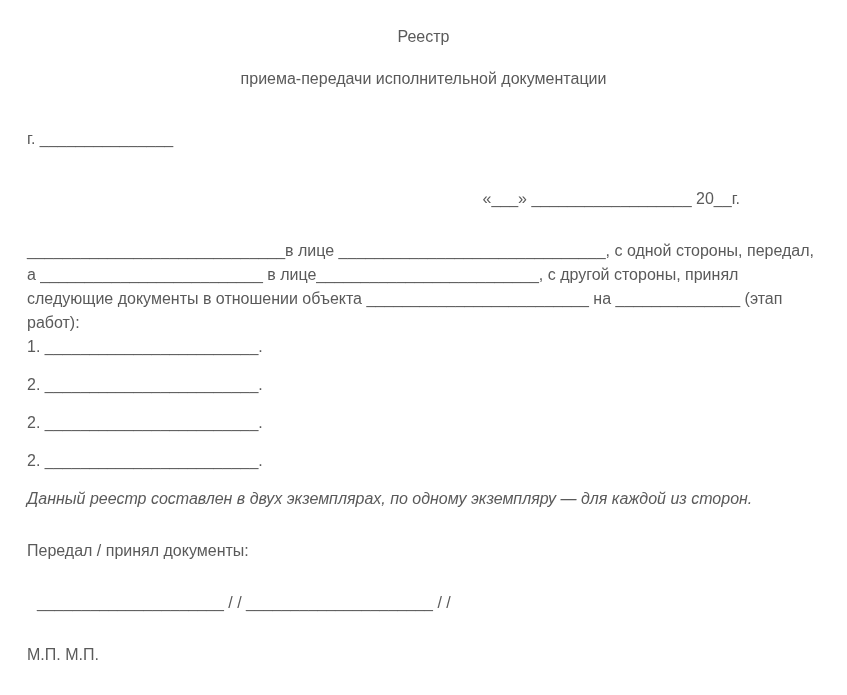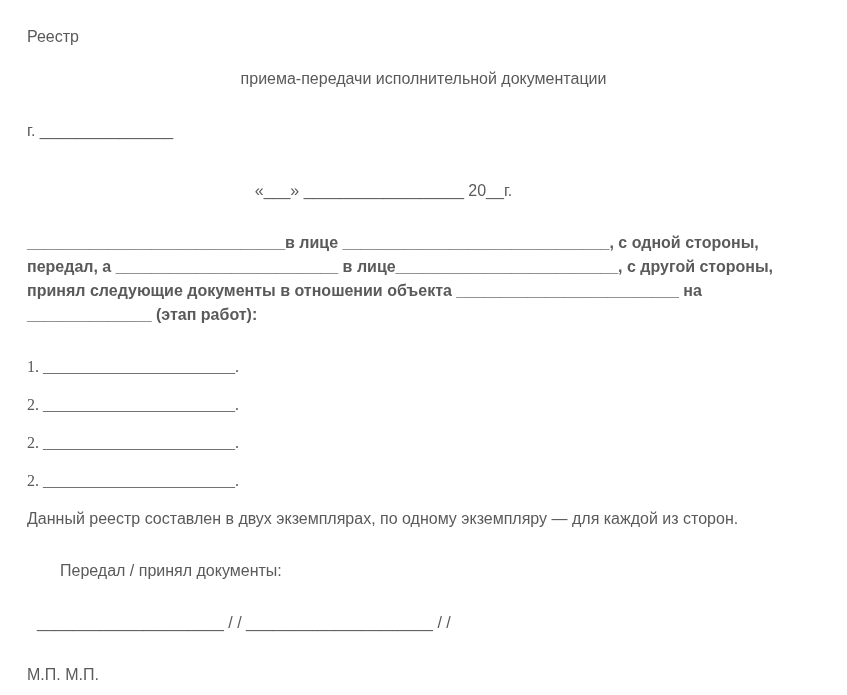--- a/index.html
+++ b/index.html
@@ -17,6 +17,7 @@
       line-height: 1.5;
     }
     .title {
+      text-align: center;
       margin-bottom: 18px;
     }
     .subtitle {

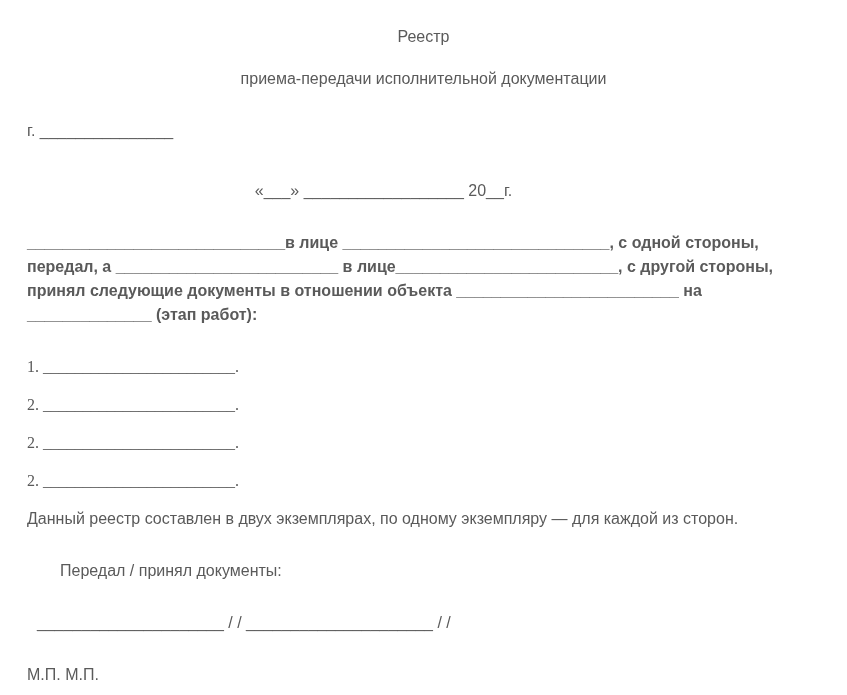--- a/index.html
+++ b/index.html
@@ -22,7 +22,7 @@
     }
     .subtitle {
       text-align: center;
-      margin-bottom: 28px;
+      margin-bottom: 36px;
     }
     .city-line {
       margin-bottom: 36px;

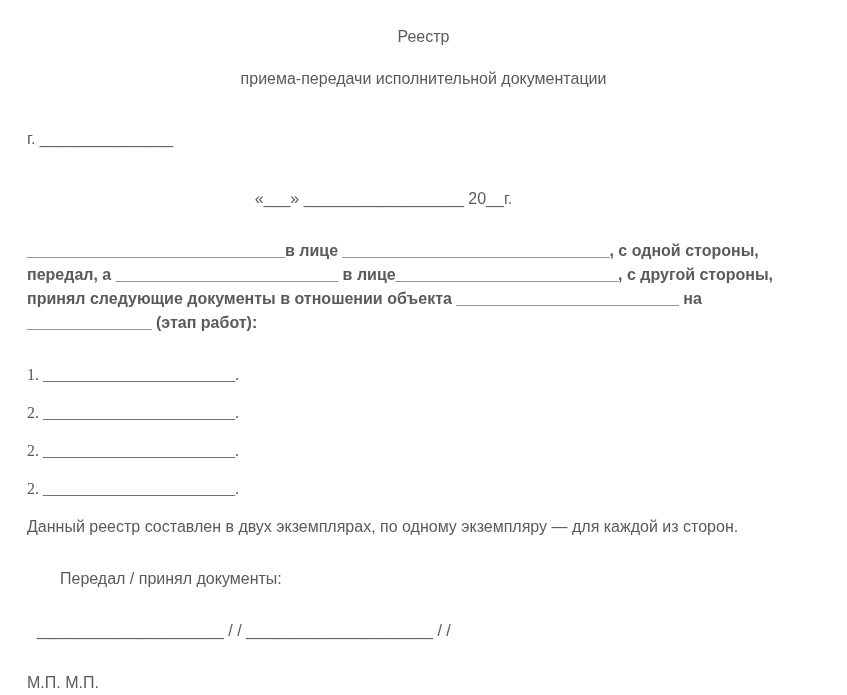--- a/index.html
+++ b/index.html
@@ -28,7 +28,7 @@
       margin-bottom: 36px;
     }
     .date-line {
-      text-align: center;
+      text-align: right;
       padding-right: 80px;
       margin-bottom: 28px;
     }

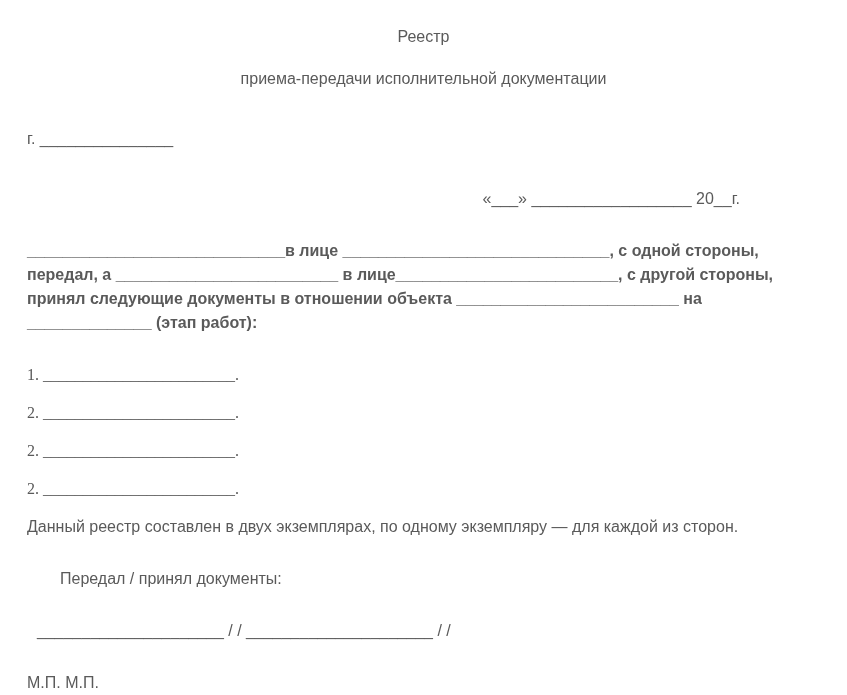--- a/index.html
+++ b/index.html
@@ -33,9 +33,7 @@
       margin-bottom: 28px;
     }
     .main-paragraph {
-      margin-bottom: 28px;
       line-height: 1.5;
-      font-weight: bold;
     }
     .list-item {
       margin-bottom: 14px;

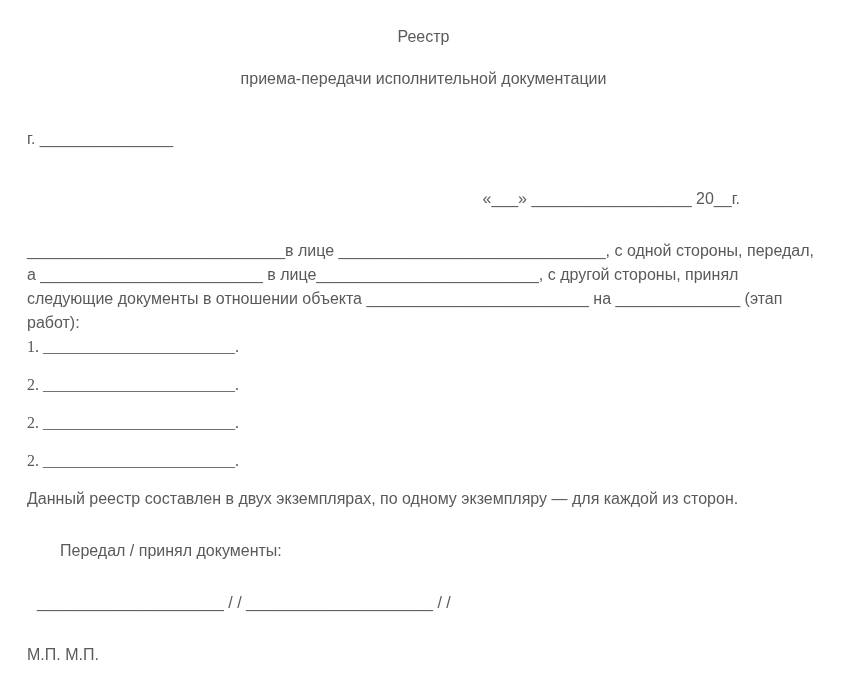--- a/index.html
+++ b/index.html
@@ -37,7 +37,6 @@
     }
     .list-item {
       margin-bottom: 14px;
-      font-family: Liberation Serif, serif;
     }
     .copies-paragraph {
       margin-top: 14px;

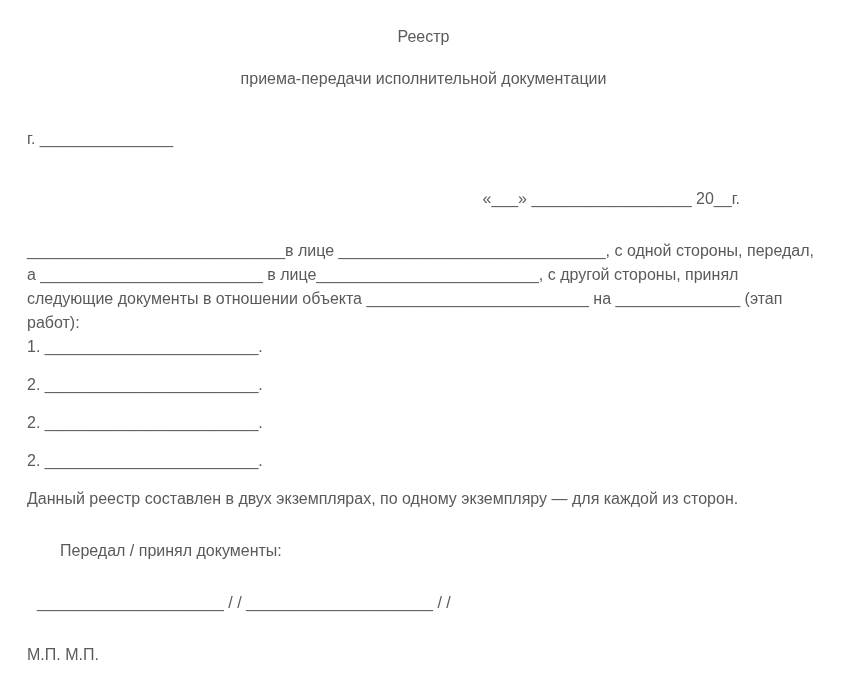--- a/index.html
+++ b/index.html
@@ -42,6 +42,7 @@
       margin-top: 14px;
       margin-bottom: 28px;
       line-height: 1.5;
+      font-style: italic;
     }
     .transfer-line {
       margin-bottom: 28px;

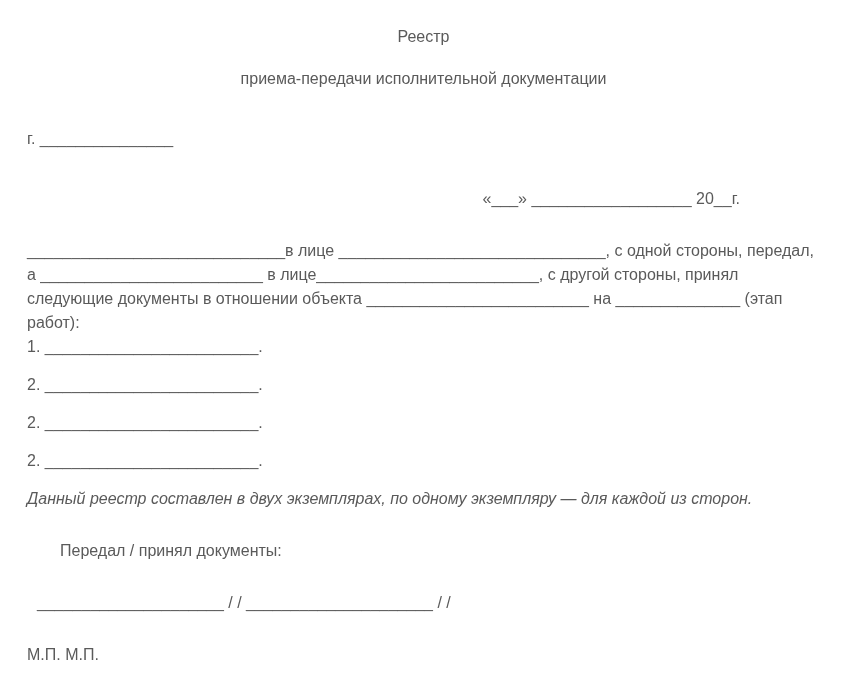--- a/index.html
+++ b/index.html
@@ -46,7 +46,6 @@
     }
     .transfer-line {
       margin-bottom: 28px;
-      margin-left: 33px;
     }
     .signature-line {
       margin-bottom: 28px;

